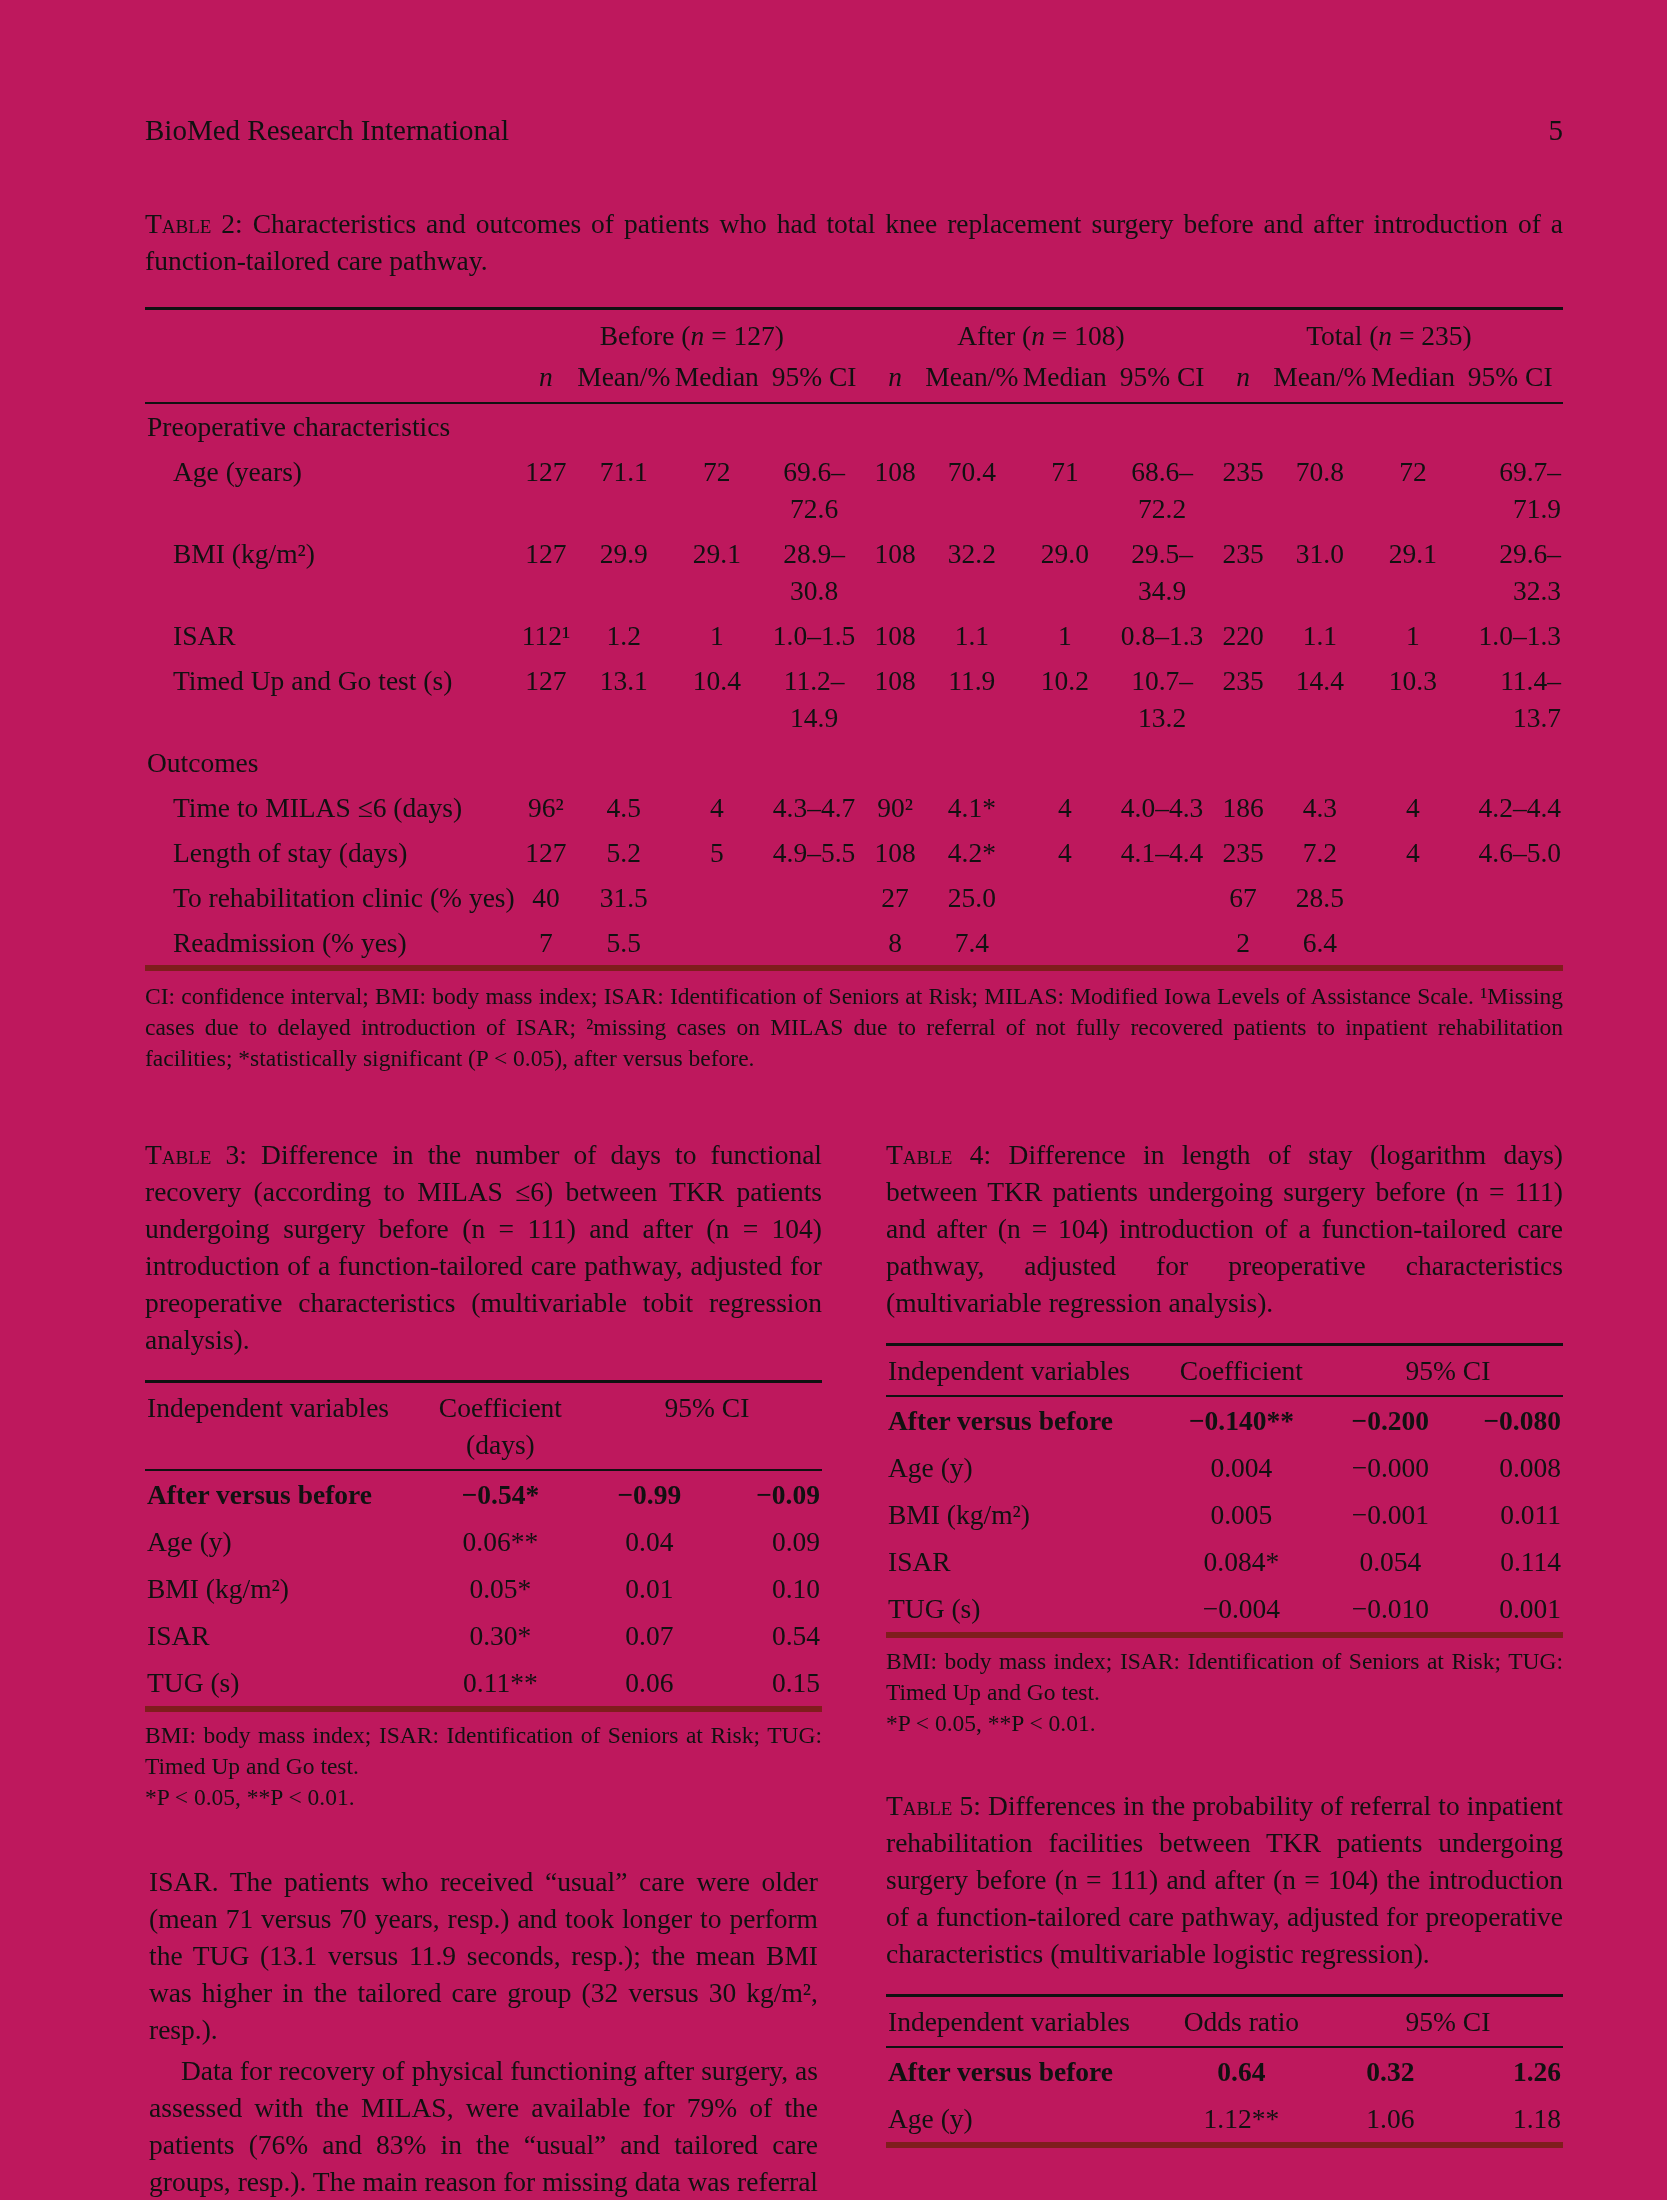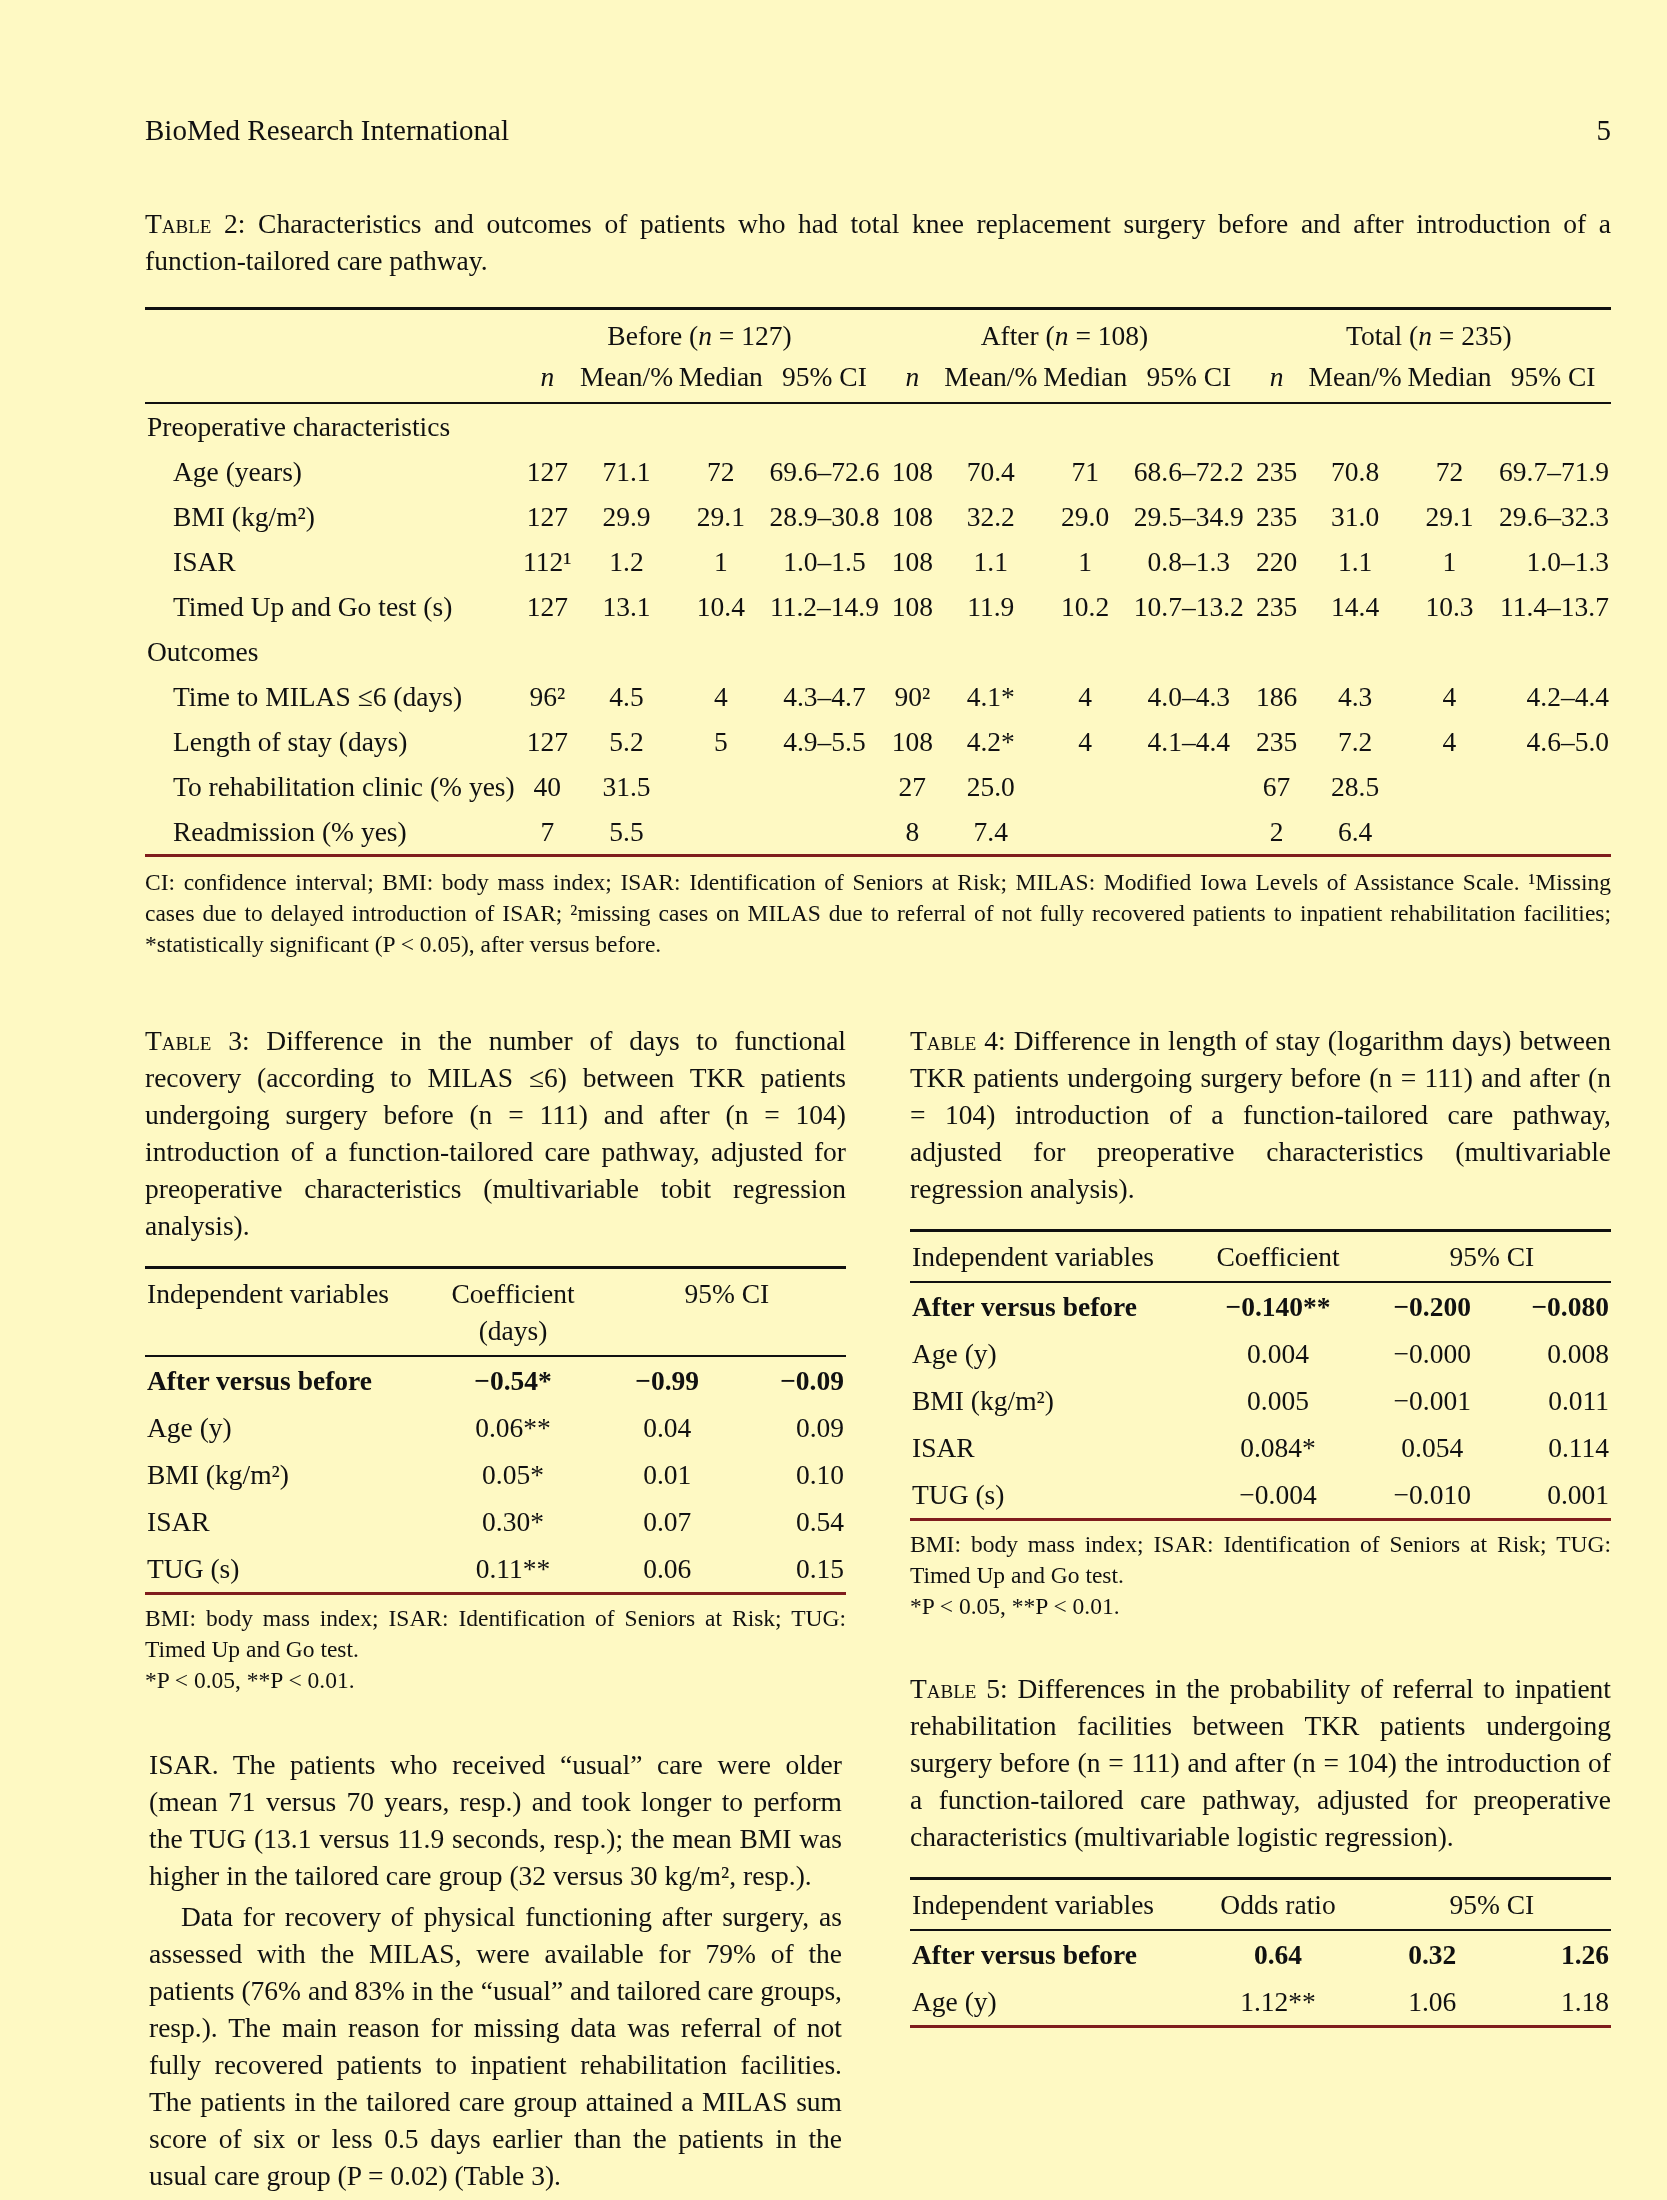--- a/index.html
+++ b/index.html
@@ -7,11 +7,11 @@
     position:relative;
     width:1667px;height:2200px;
     box-sizing:border-box;
-    background:#fef9c3;
+    background:#be185d;
     color:#111111;
     font-family:"Liberation Serif","DejaVu Serif",serif;
     font-size:27.5px;line-height:37px;
-    padding:112px 56px 30px 145px;
+    padding:112px 104px 30px 145px;
     overflow:hidden;
   }
   .runhead{display:flex;justify-content:space-between;align-items:baseline;font-size:29px;}

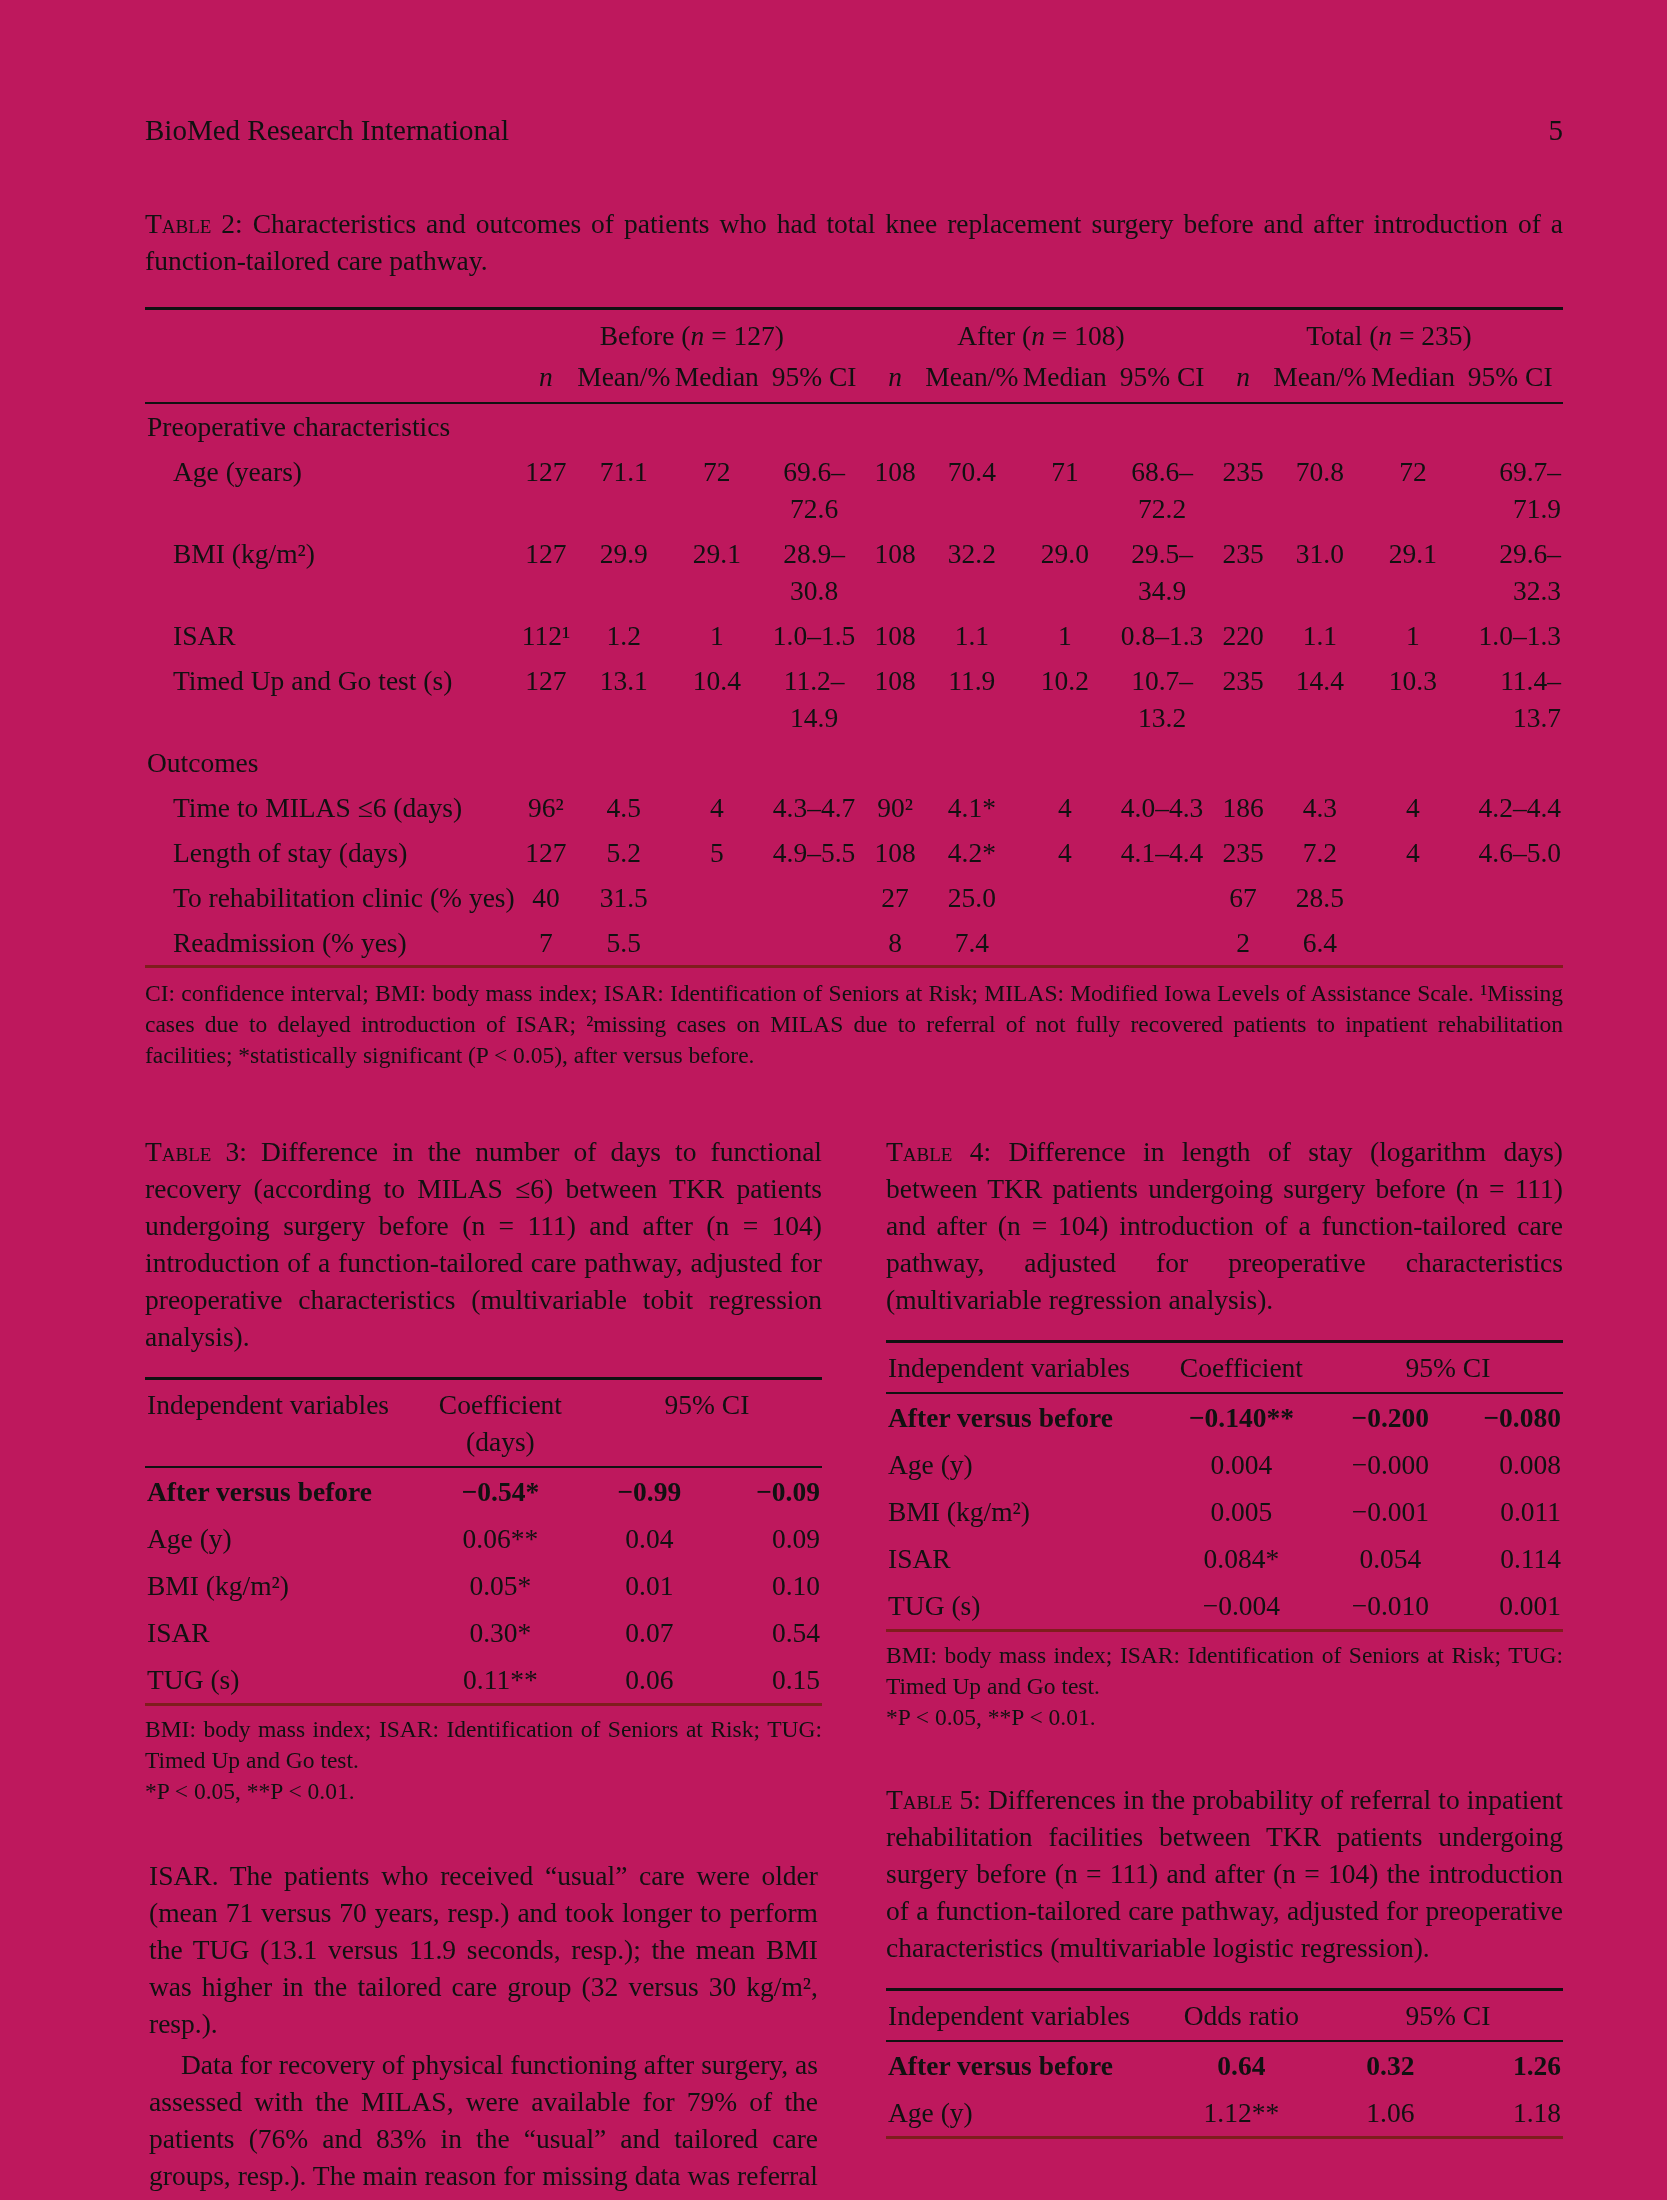--- a/index.html
+++ b/index.html
@@ -23,7 +23,7 @@
     width:100%;
     border-collapse:collapse;
     border-top:3px solid #111;
-    border-bottom:3px solid #7f1d1d;
+    border-bottom:6px solid #7f1d1d;
   }
   table.stats td{ padding:4px 2px; vertical-align:baseline; }
   table.stats thead tr.grouphead td{ text-align:center; padding-top:7px; padding-bottom:0; }

